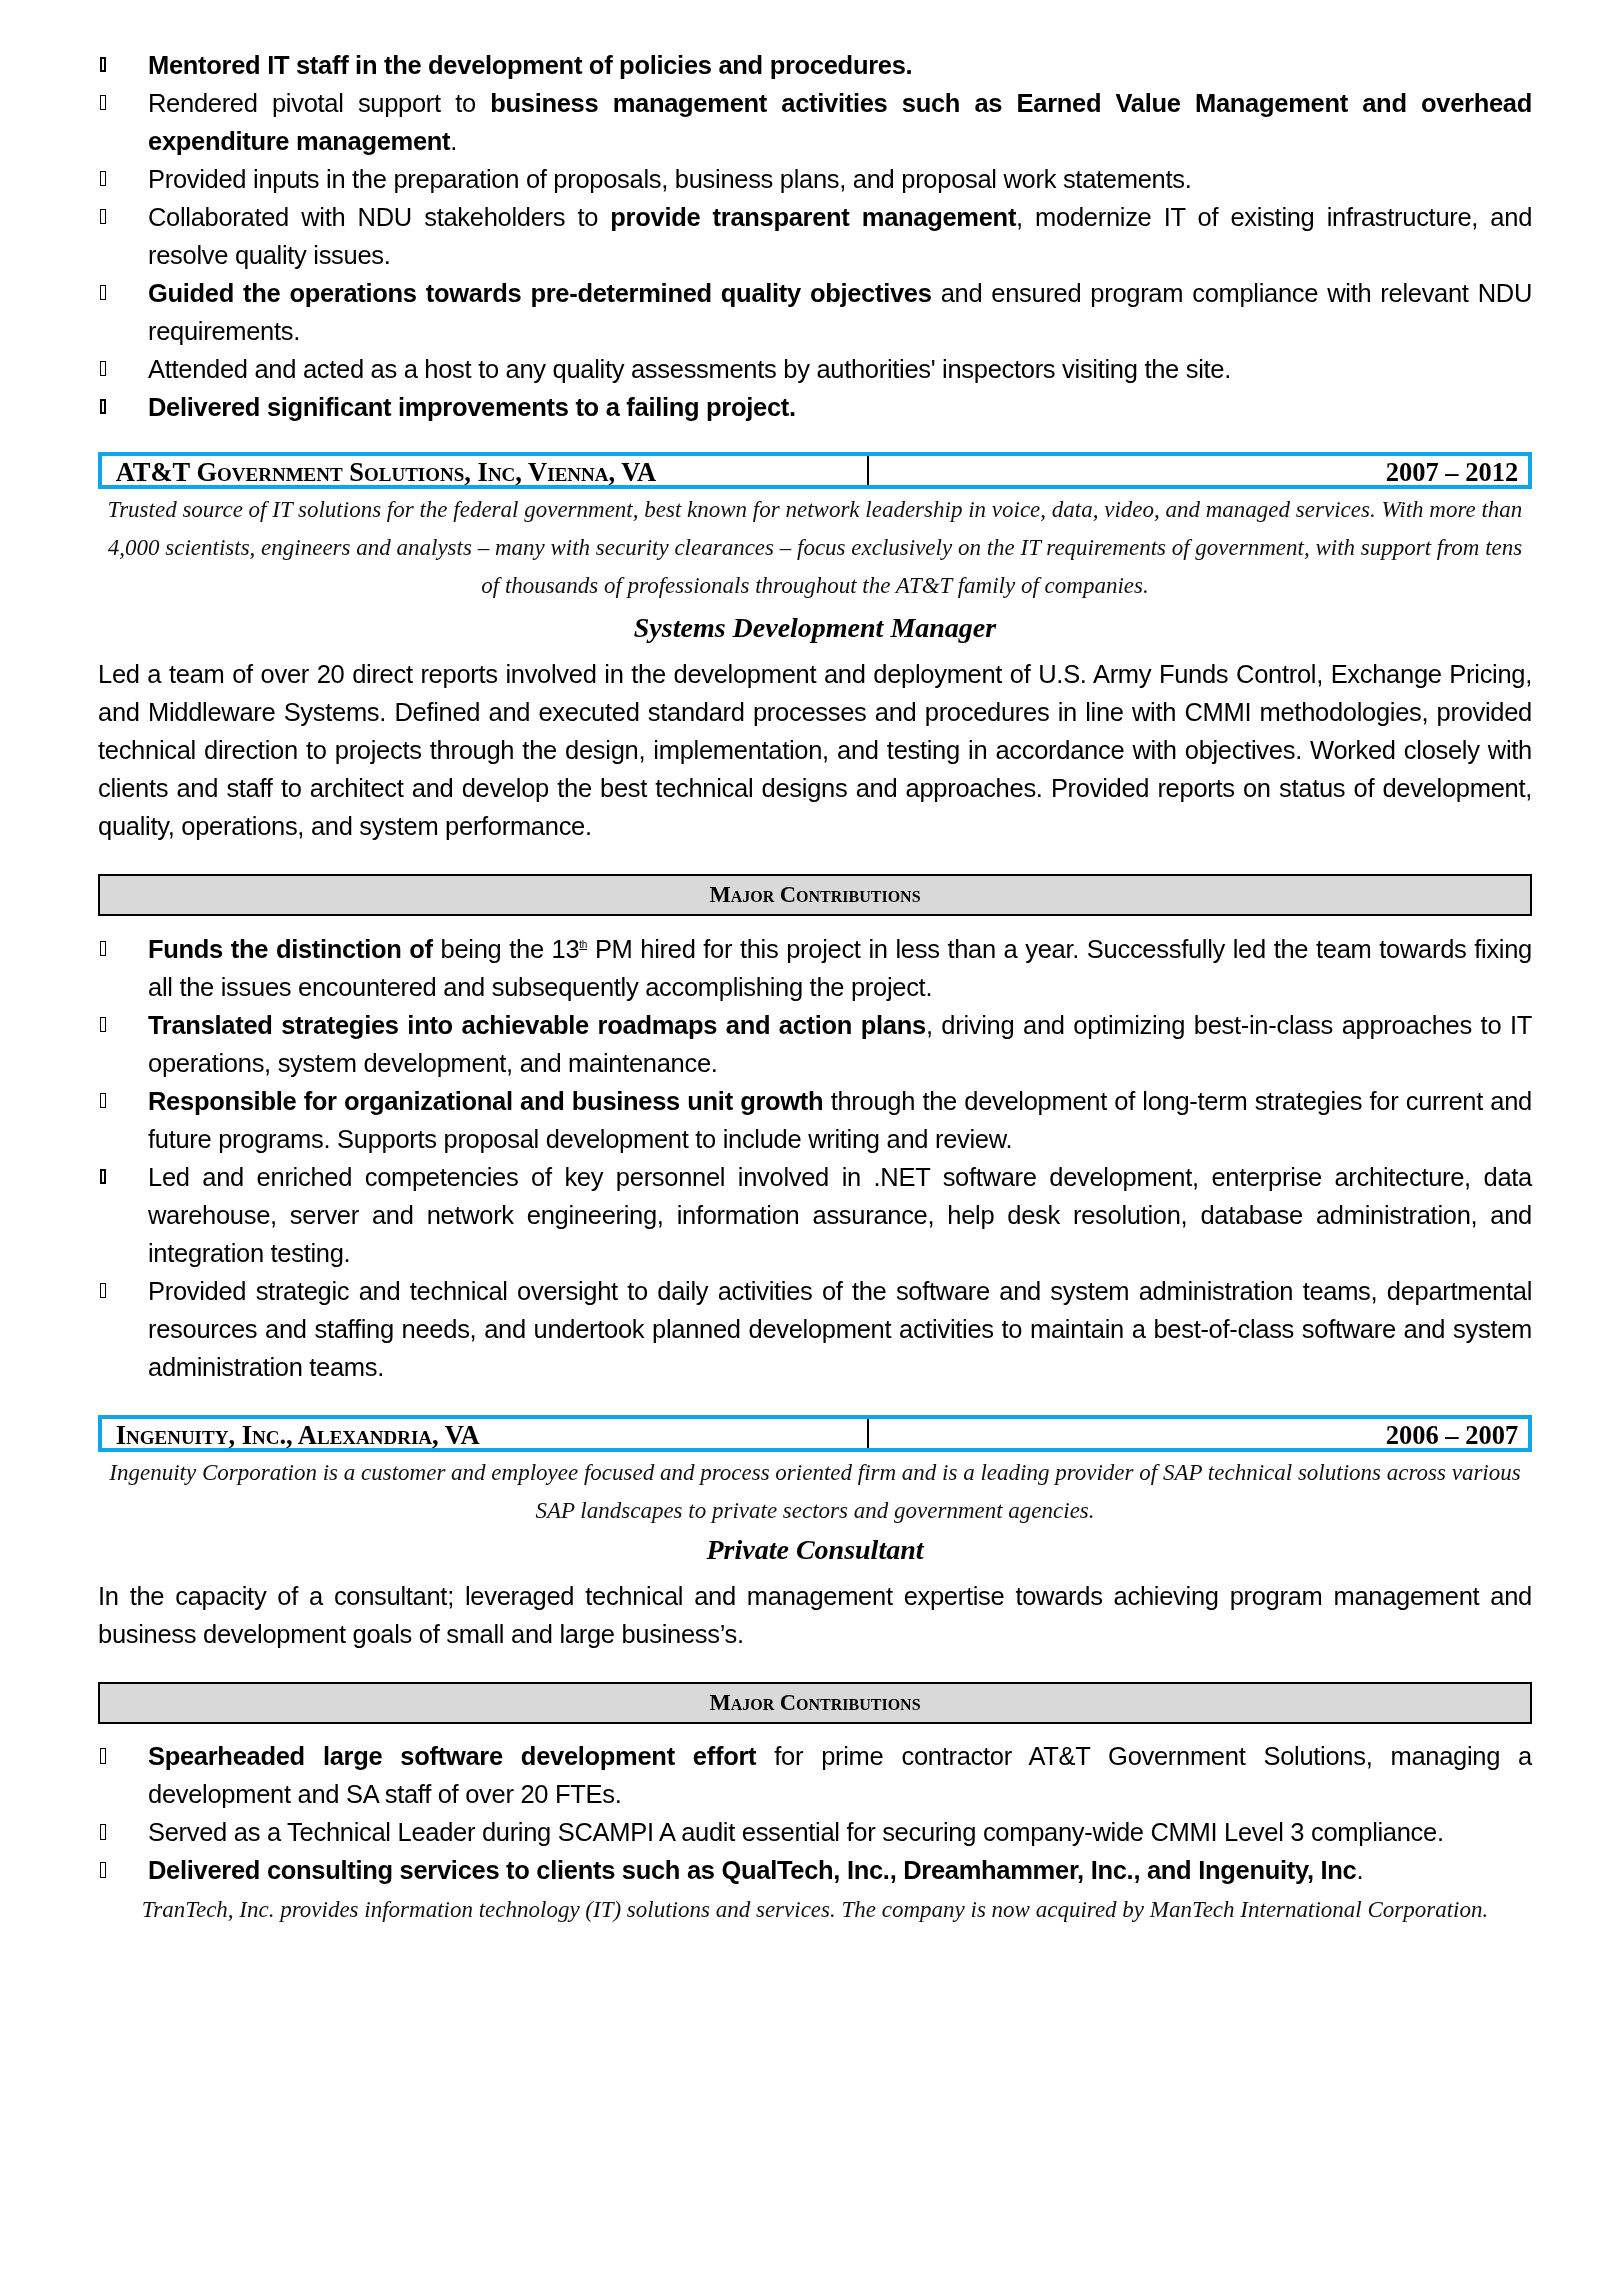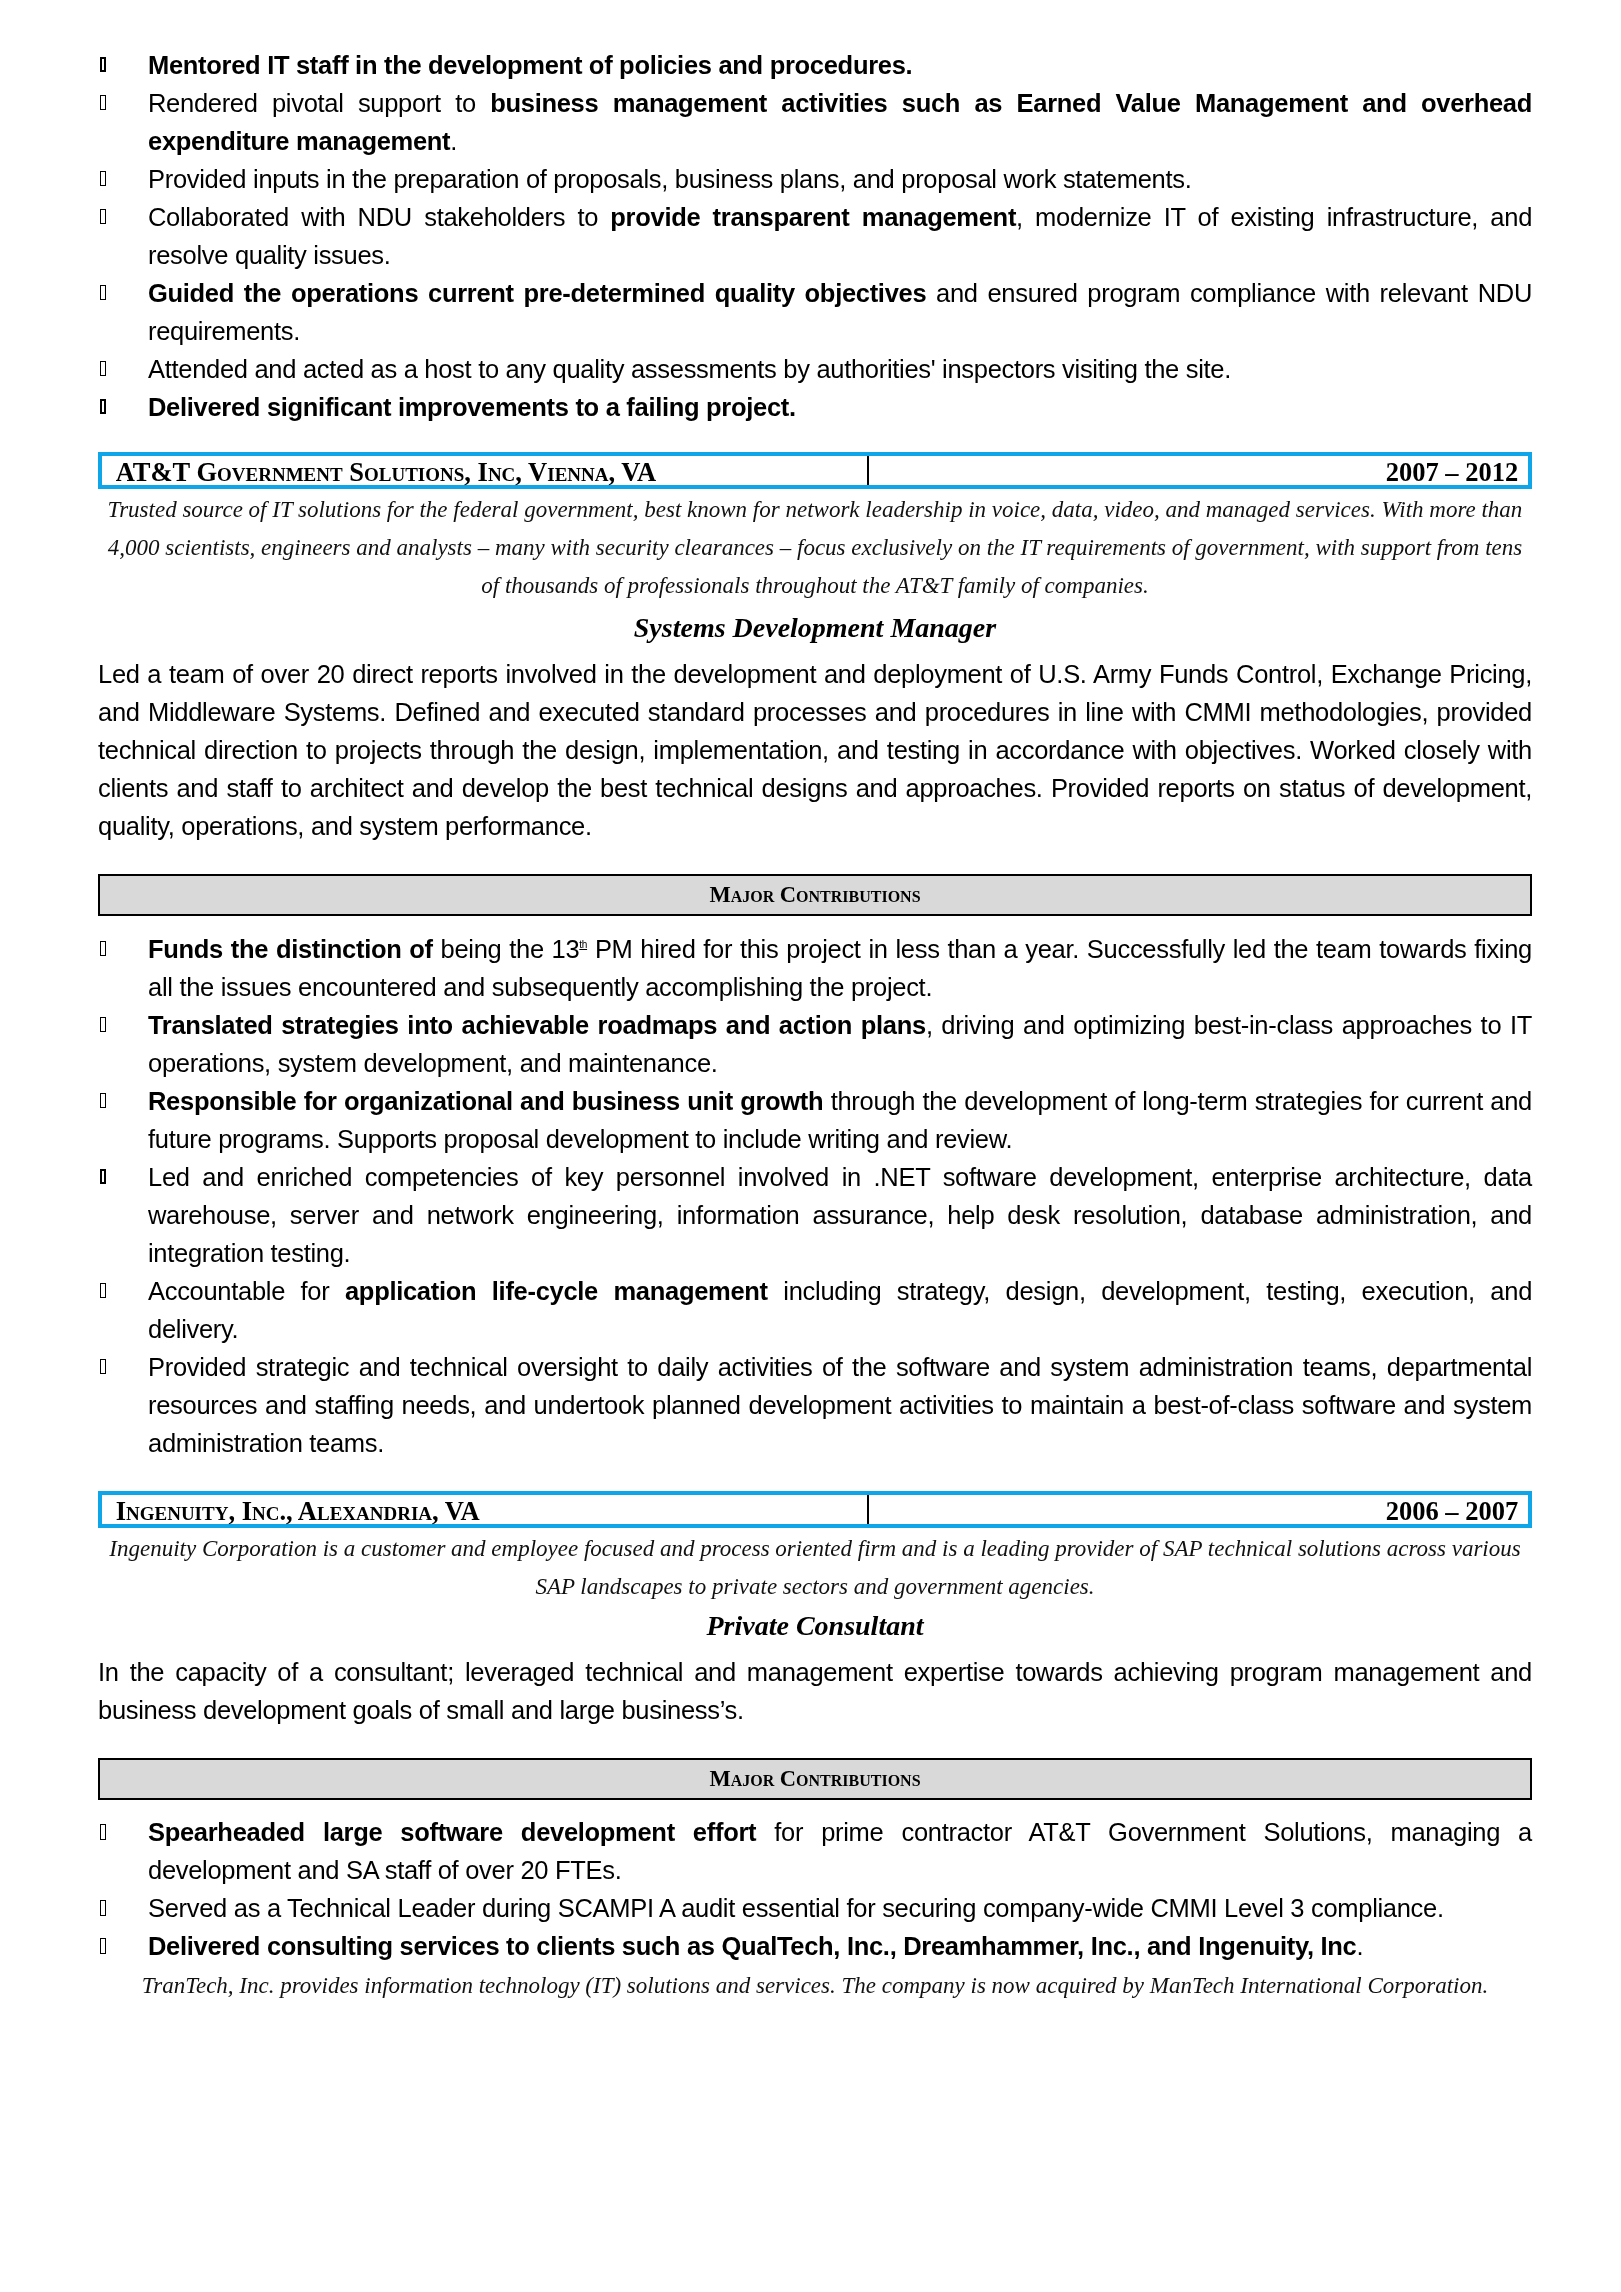--- a/index.html
+++ b/index.html
@@ -29,7 +29,7 @@
       <li><span class="bullet-box"></span><span>Rendered pivotal support to </span><b>business management activities such as Earned Value Management and overhead expenditure management</b><span>.</span></li>
       <li><span class="bullet-box"></span><span>Provided inputs in the preparation of proposals, business plans, and proposal work statements.</span></li>
       <li><span class="bullet-box"></span><span>Collaborated with NDU stakeholders to </span><b>provide transparent management</b><span>, modernize IT of existing infrastructure, and resolve quality issues.</span></li>
-      <li><span class="bullet-box"></span><b>Guided the operations current pre-determined quality objectives</b><span> and ensured program compliance with relevant NDU requirements.</span></li>
+      <li><span class="bullet-box"></span><b>Guided the operations towards pre-determined quality objectives</b><span> and ensured program compliance with relevant NDU requirements.</span></li>
       <li><span class="bullet-box"></span><span>Attended and acted as a host to any quality assessments by authorities' inspectors visiting the site.</span></li>
       <li><span class="bullet-box heavy"></span><b>Delivered significant improvements to a failing project.</b></li>
     </ul>

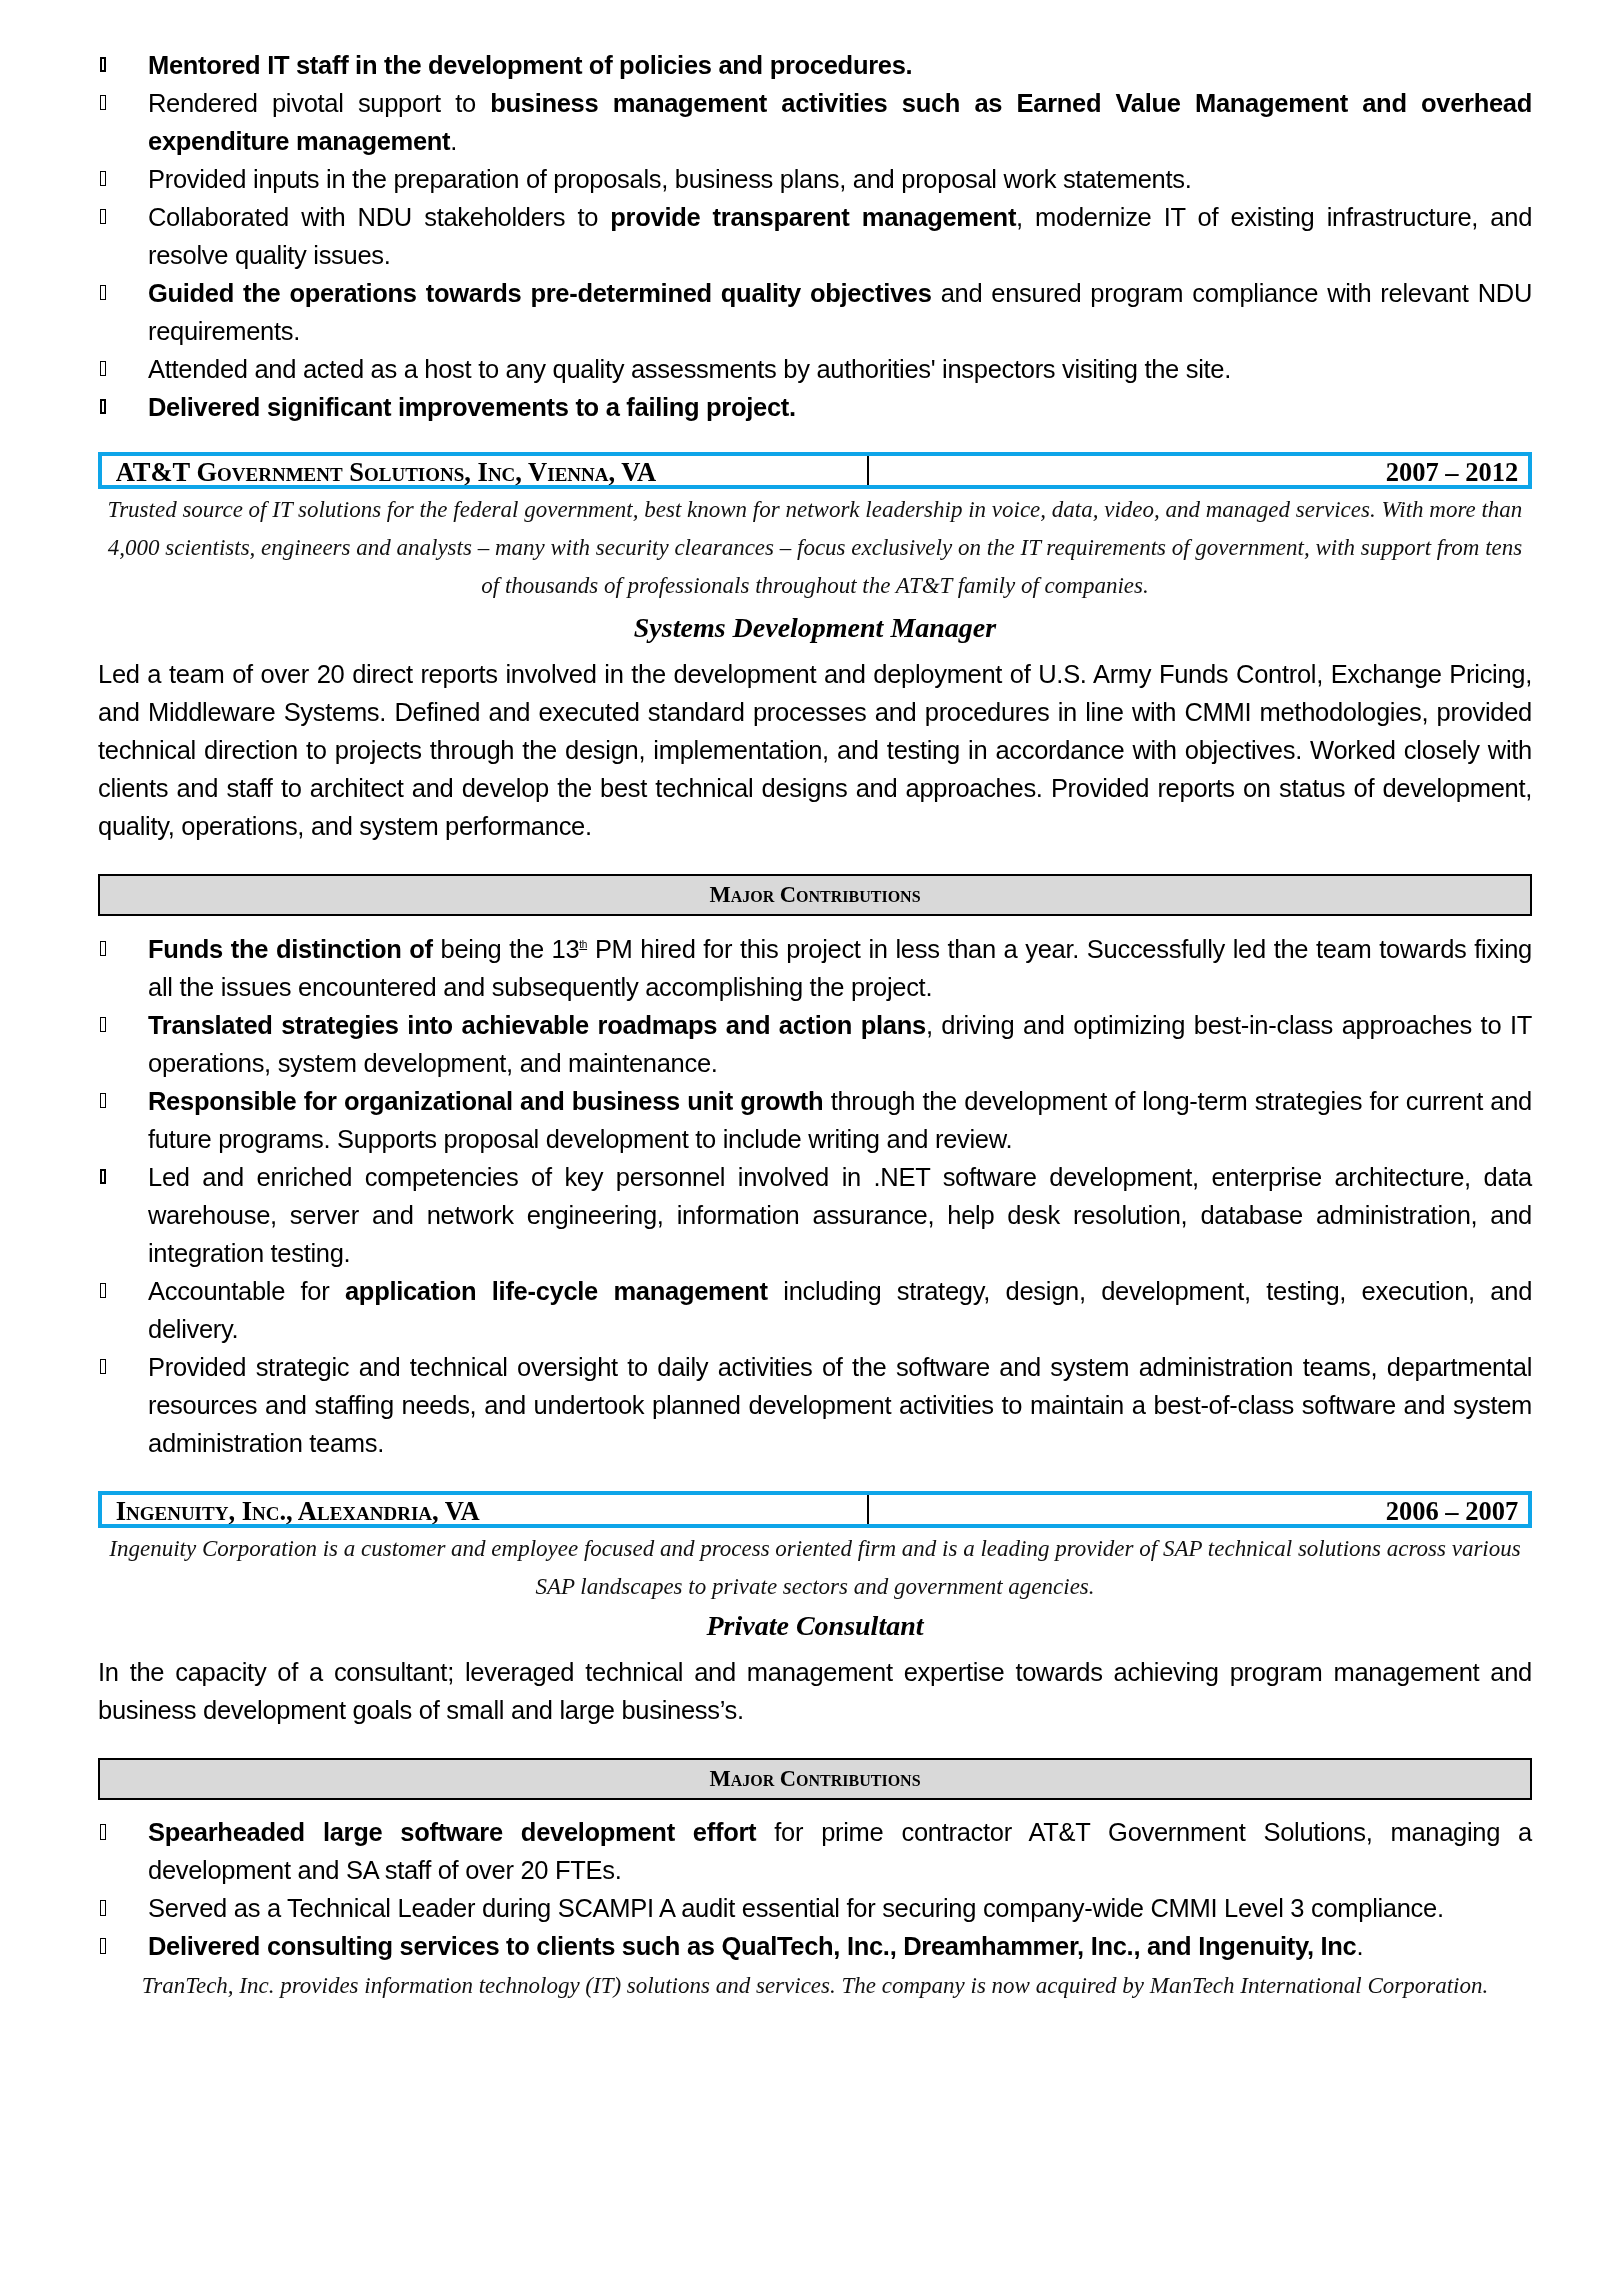--- a/index.html
+++ b/index.html
@@ -48,7 +48,6 @@
         <li><span class="bullet-box"></span><b>Translated strategies into achievable roadmaps and action plans</b><span>, driving and optimizing best-in-class approaches to IT operations, system development, and maintenance.</span></li>
         <li><span class="bullet-box"></span><b>Responsible for organizational and business unit growth</b><span> through the development of long-term strategies for current and future programs. Supports proposal development to include writing and review.</span></li>
         <li><span class="bullet-box heavy"></span><span>Led and enriched competencies of key personnel involved in .NET software development, enterprise architecture, data warehouse, server and network engineering, information assurance, help desk resolution, database administration, and integration testing.</span></li>
-        <li><span class="bullet-box"></span><span>Accountable for </span><b>application life-cycle management</b><span> including strategy, design, development, testing, execution, and delivery.</span></li>
         <li><span class="bullet-box"></span><span>Provided strategic and technical oversight to daily activities of the software and system administration teams, departmental resources and staffing needs, and undertook planned development activities to maintain a best-of-class software and system administration teams.</span></li>
       </ul>
   </div>

